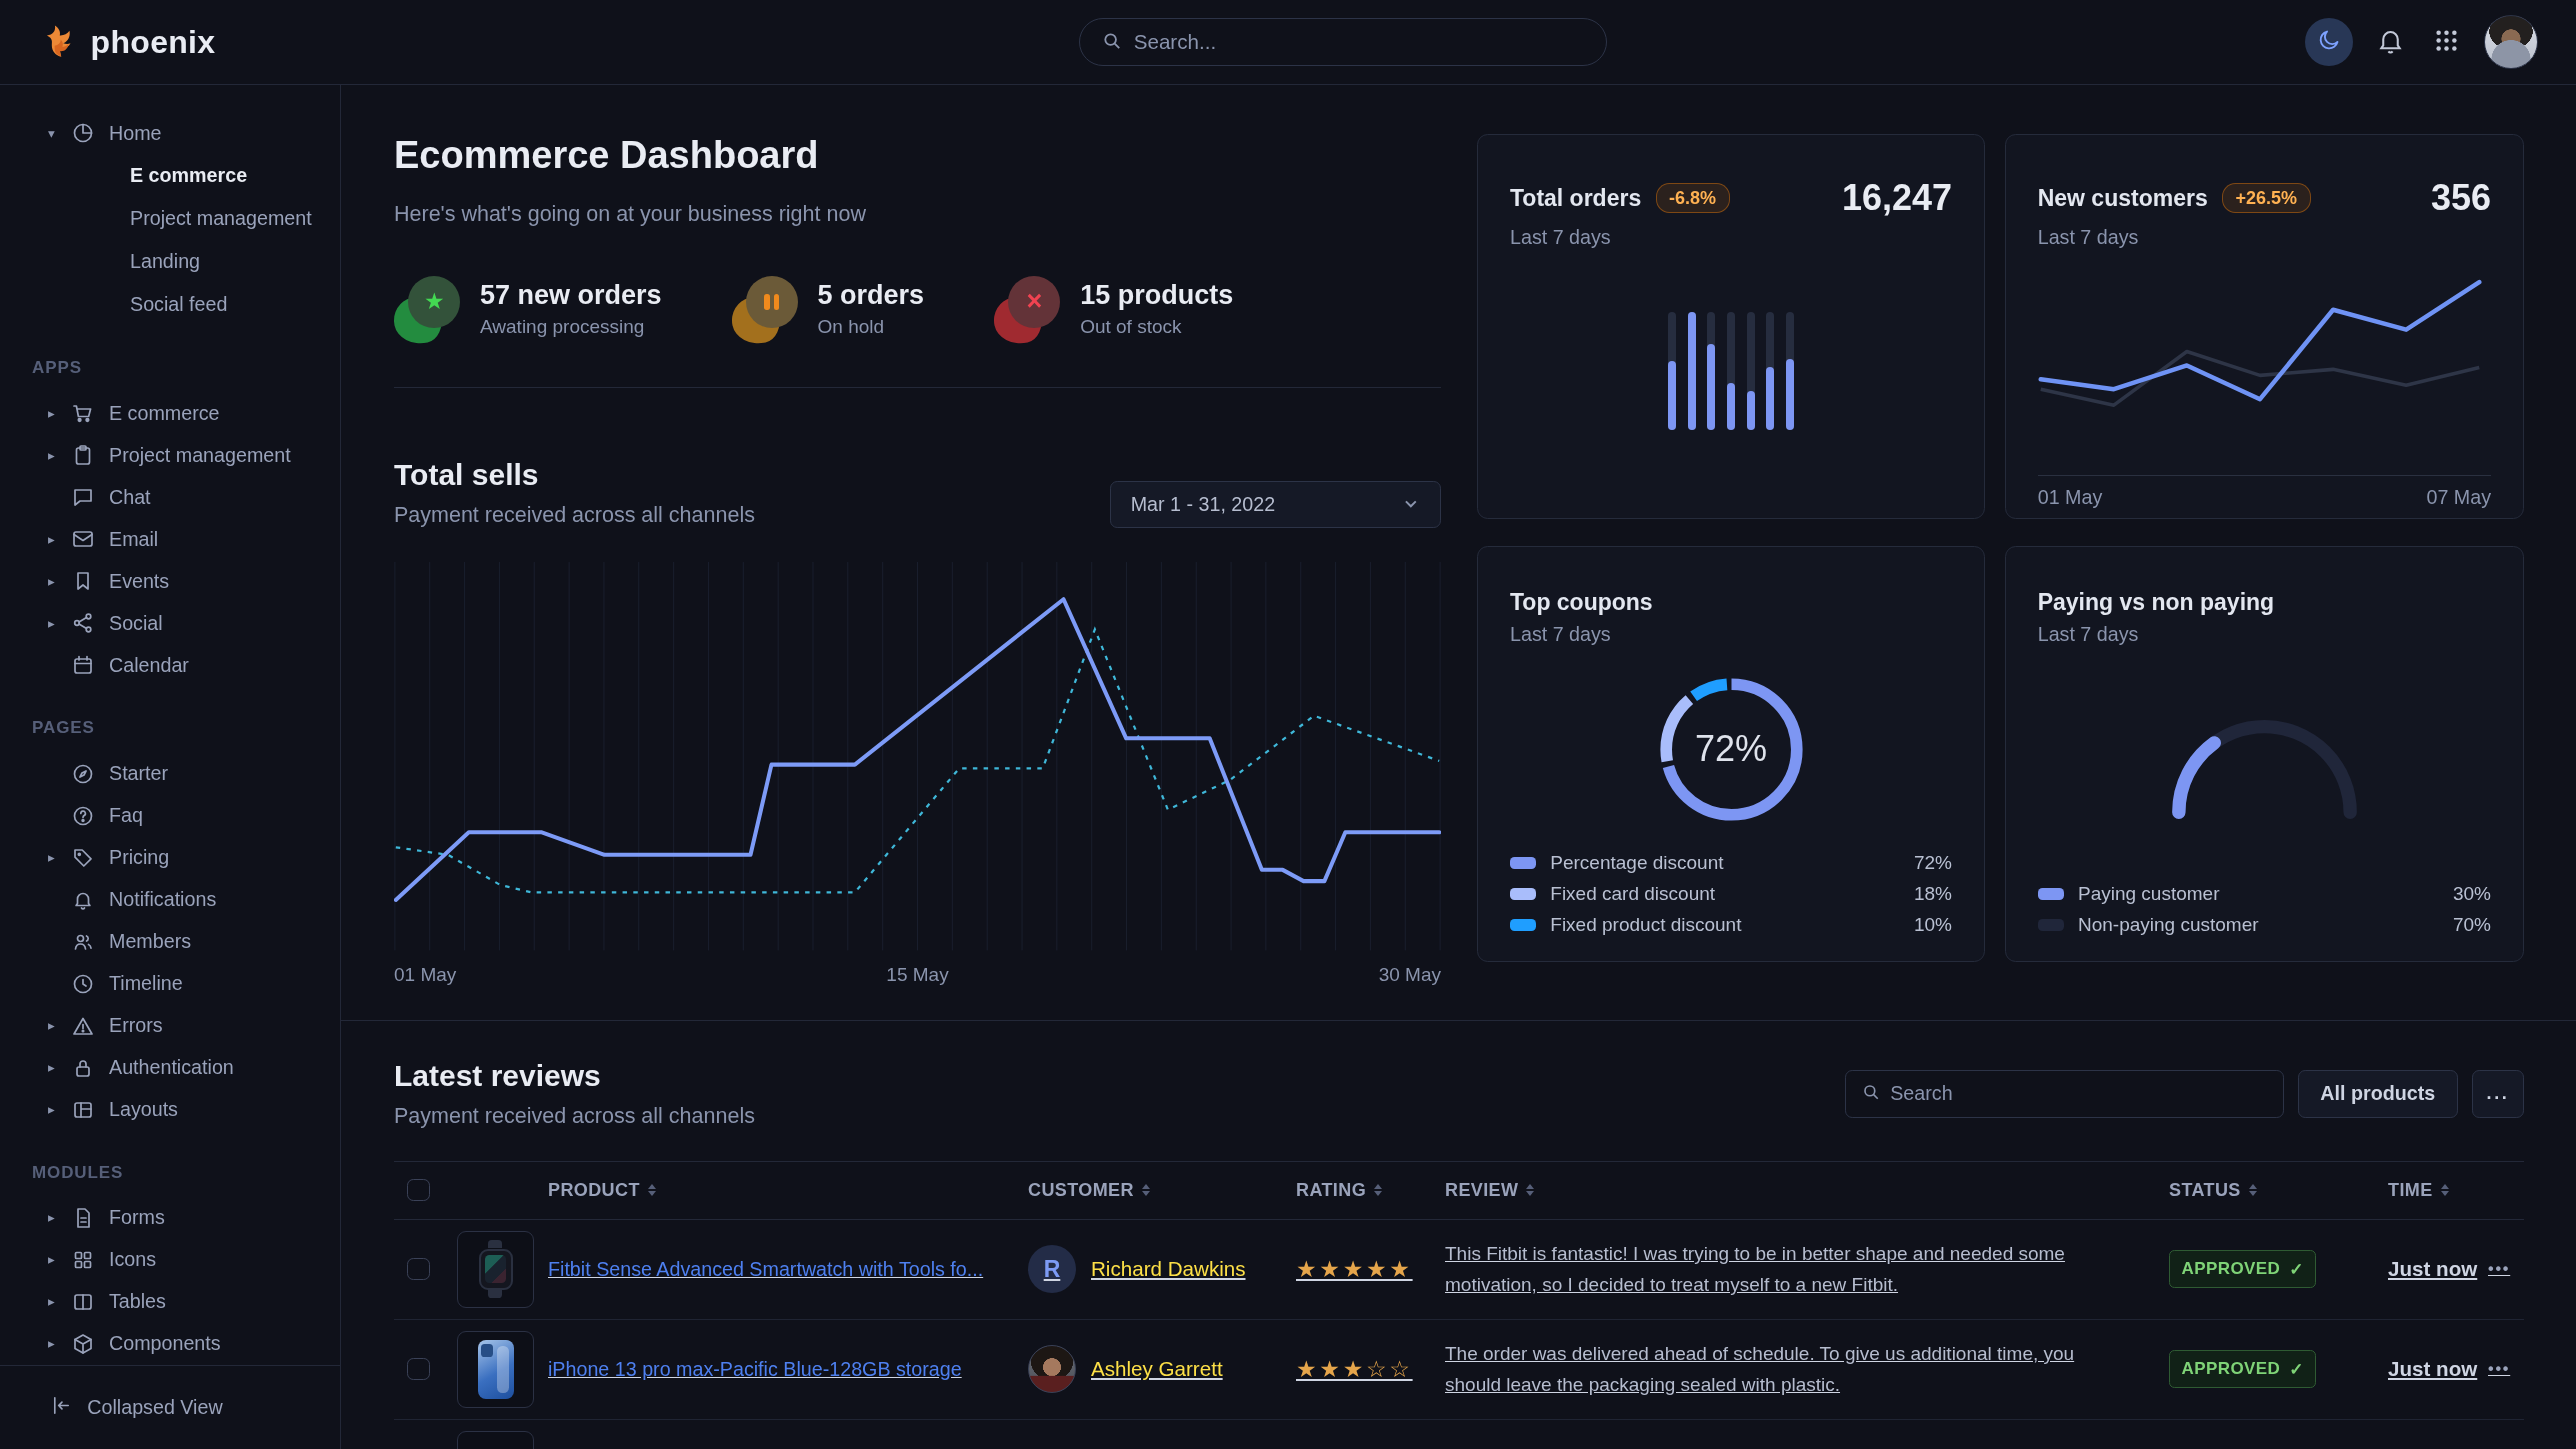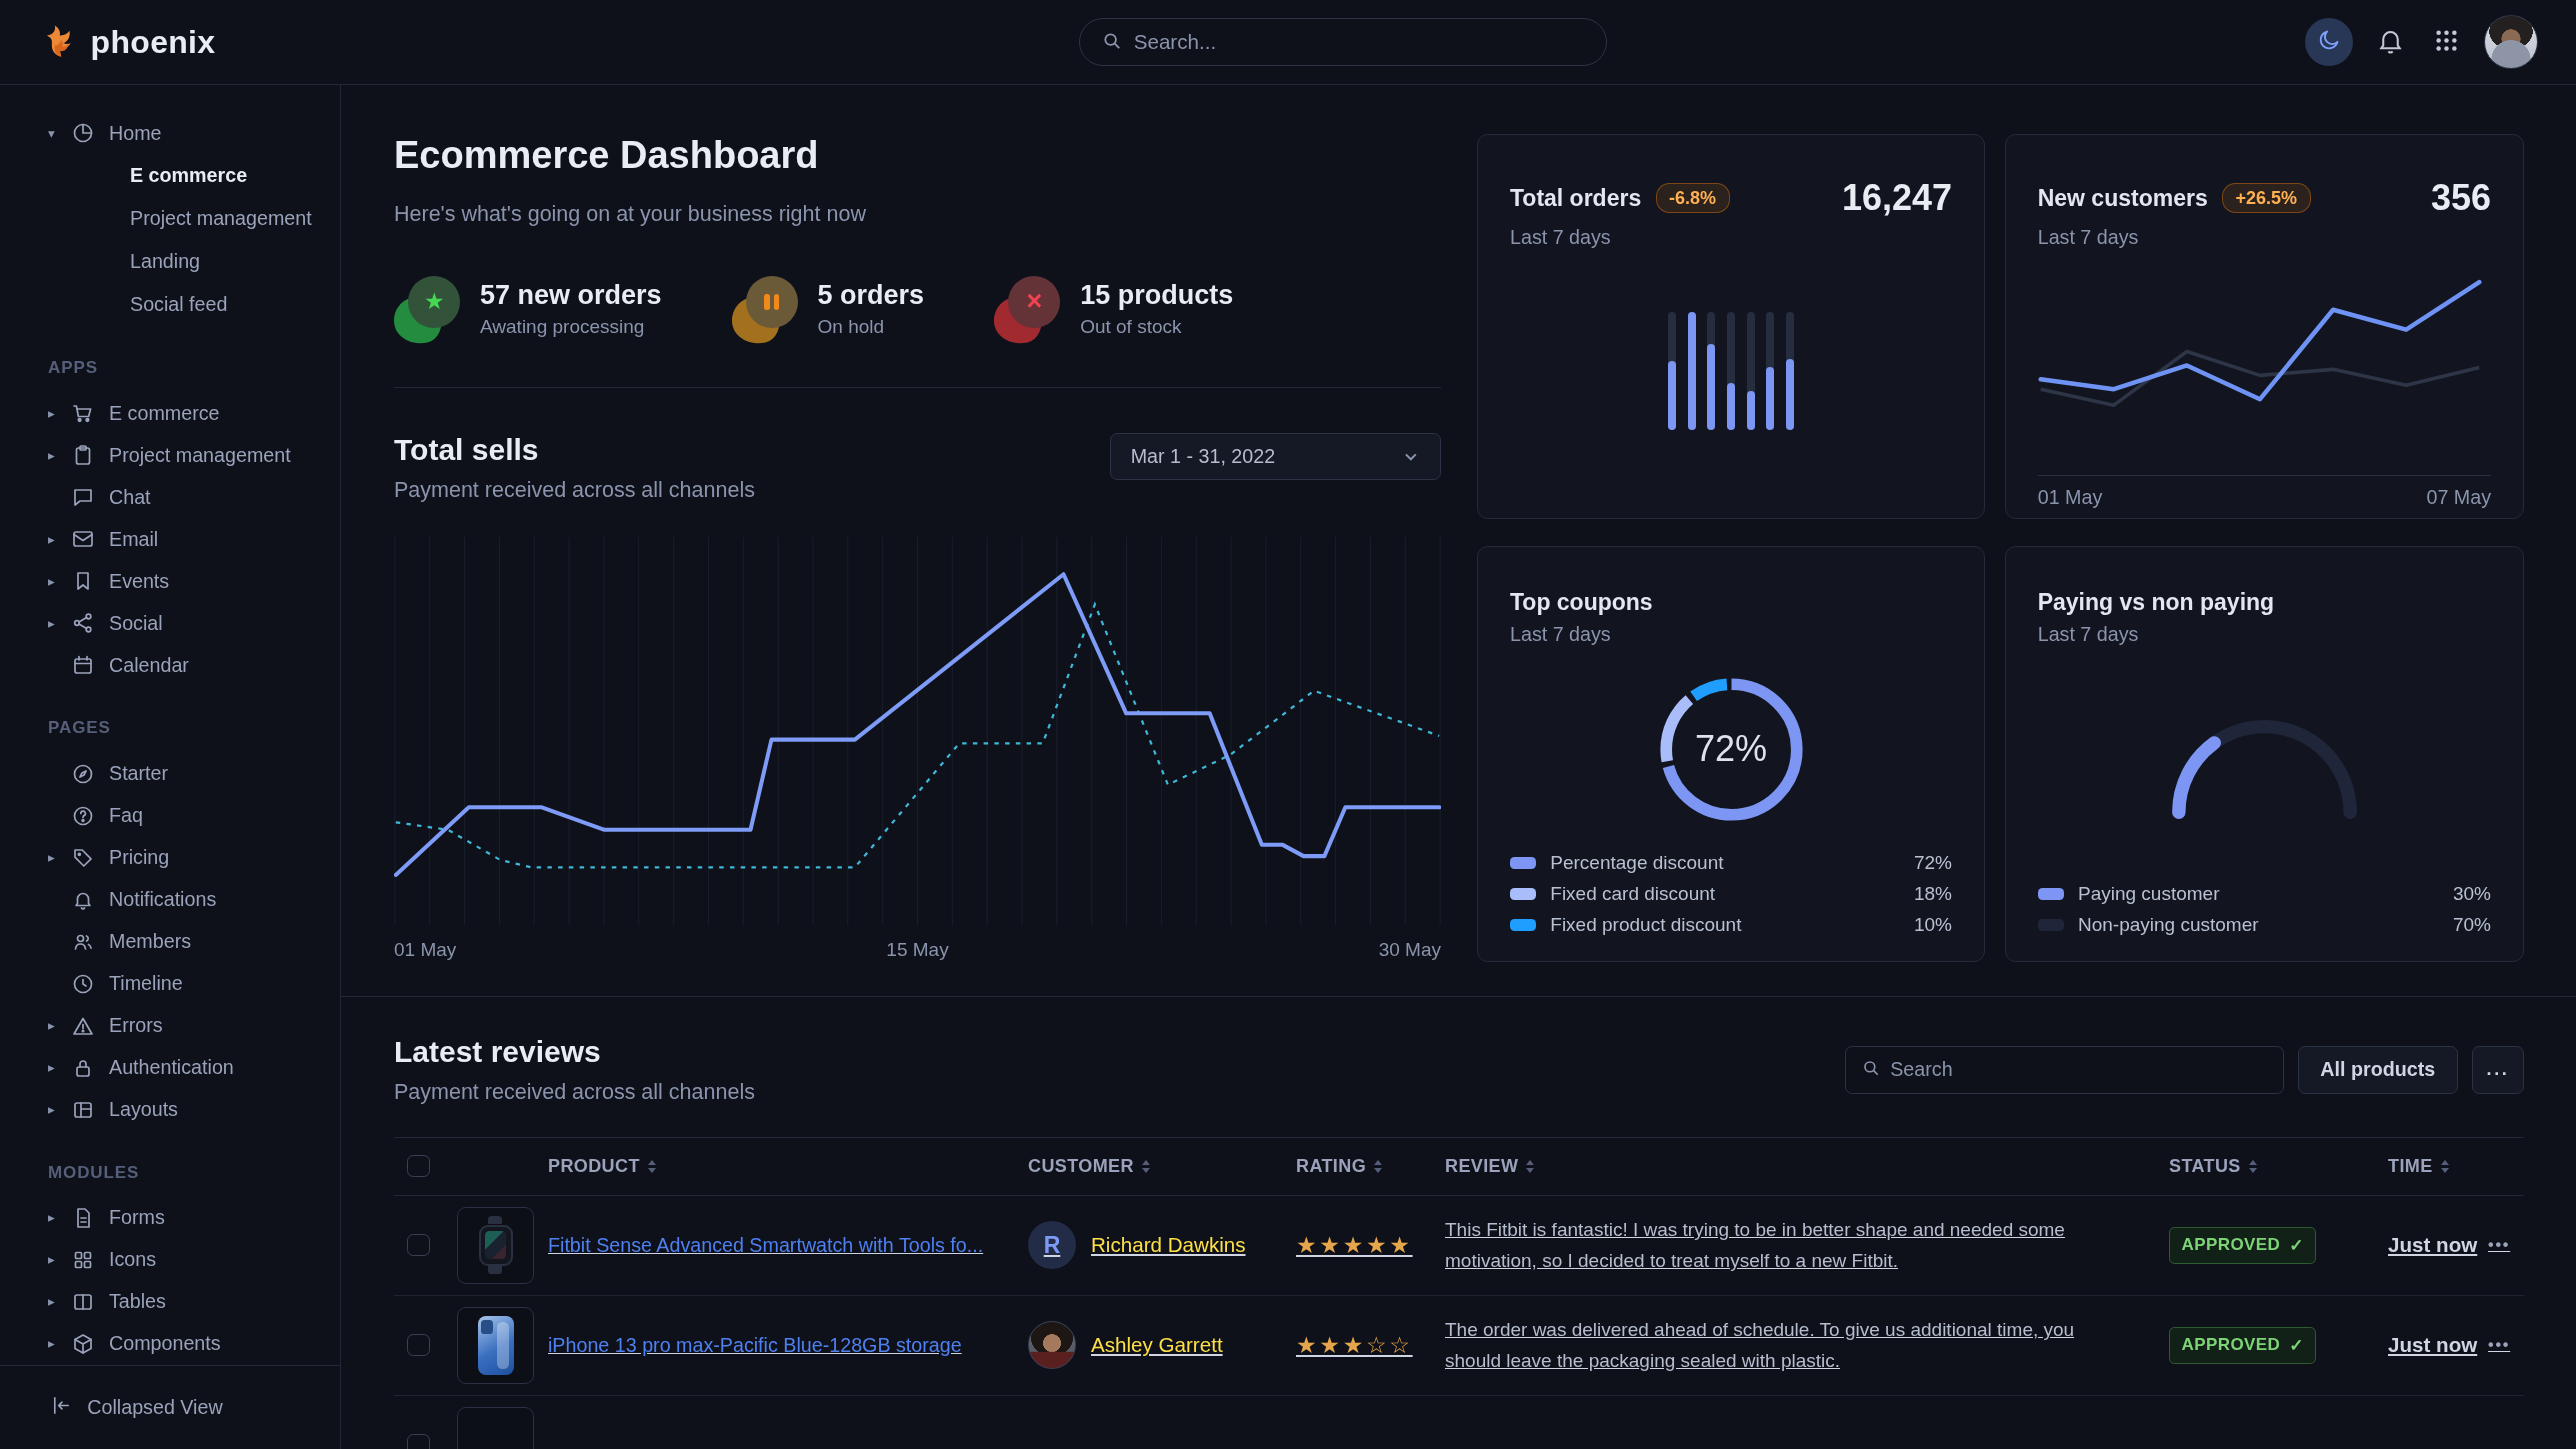--- a/index.html
+++ b/index.html
@@ -38,7 +38,7 @@
   .side-child { display:flex; align-items:center; height:43px; padding-left:130px; font-size:19.7px;
     color:#9aa3bb; cursor:pointer; }
   .side-child.active { color:#e9ecf3; font-weight:700; }
-  .group-label { font-size:17px; font-weight:700; letter-spacing:0.9px; color:#565f79; padding-left:48px;
+  .group-label { font-size:17px; font-weight:700; letter-spacing:0.9px; color:#565f79; padding-left:32px;
     margin:32px 0 14.3px; }
   .home-group { margin-bottom:3.6px; }
   .side-footer { position:absolute; bottom:0; left:0; right:0; height:84px; border-top:0.9px solid #232838;

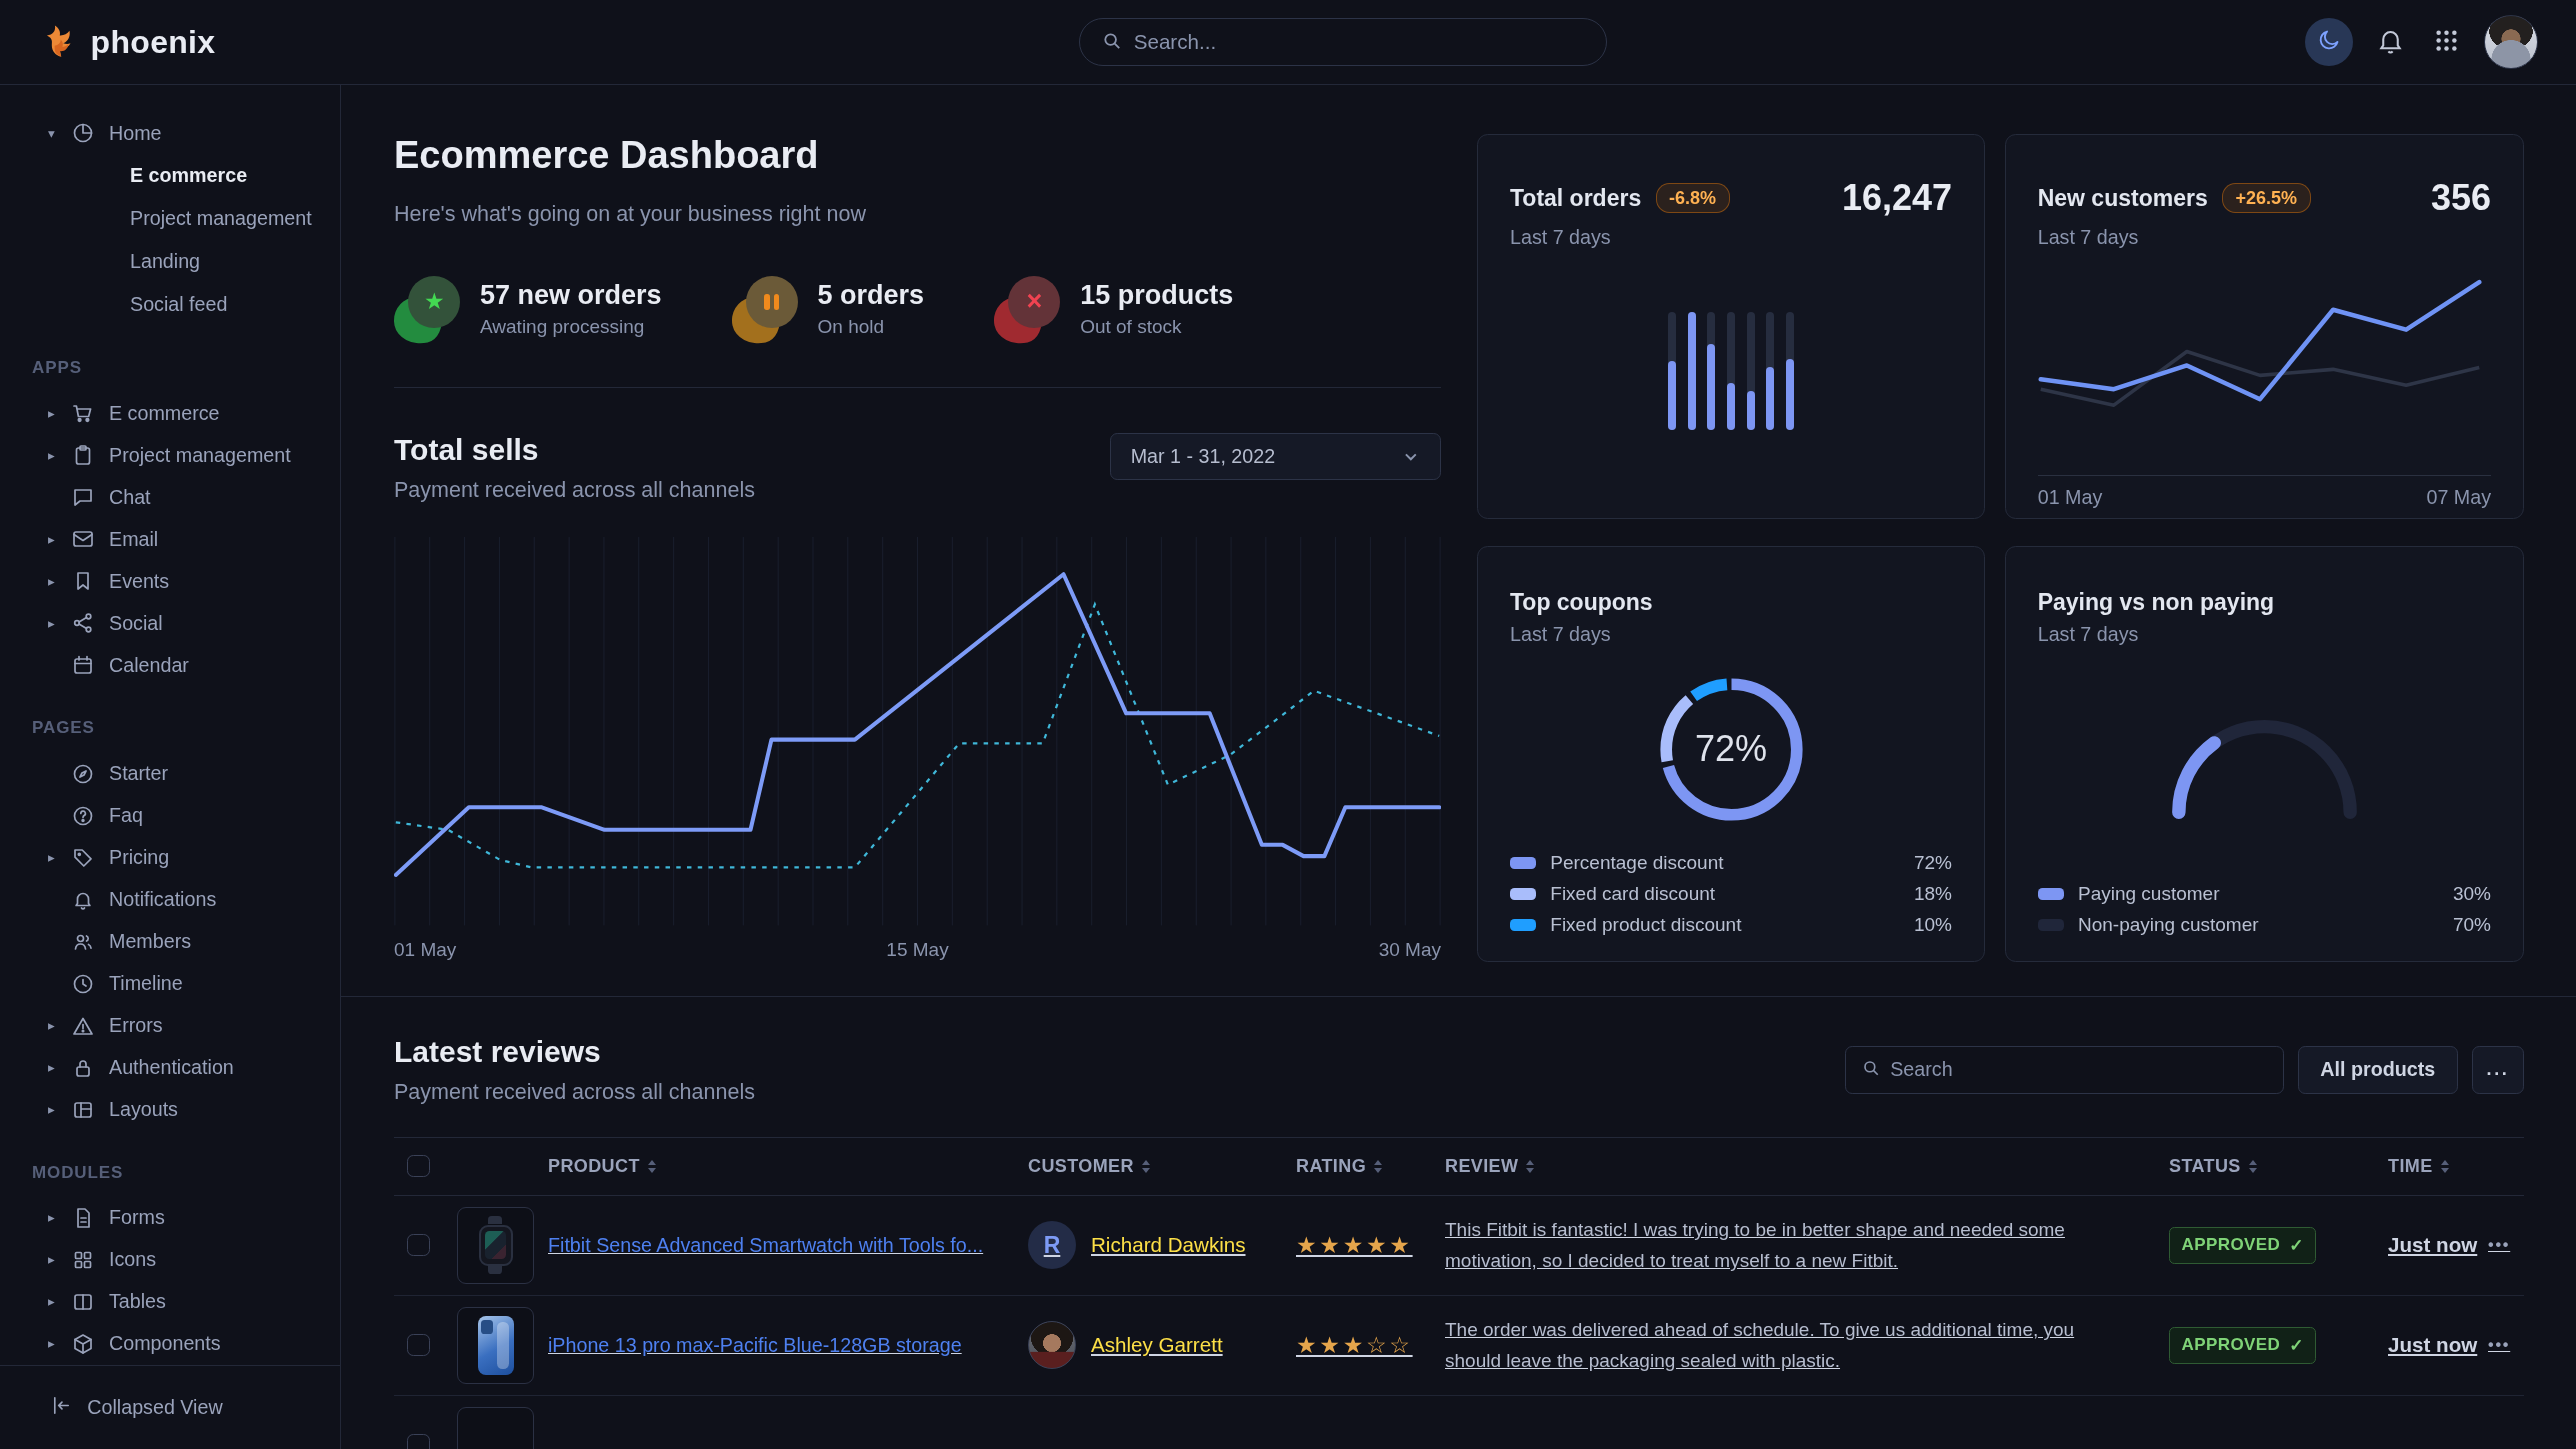--- a/index.html
+++ b/index.html
@@ -70,7 +70,7 @@
 
   .left-divider { border-top:0.9px solid #232838; margin-top:43px; }
 
-  .sells-head { display:flex; align-items:flex-start; margin-top:45px;gap:20px; }
+  .sells-head { display:flex; align-items:flex-end; margin-top:70px;gap:20px; }
   .h2 { font-size:30px; font-weight:700; color:#e9ecf3; }
   .h2-sub { font-size:21.5px; color:#8a94ad; margin-top:10.7px; }
   .date-select { margin-left:auto; width:331px; height:47px; border:0.9px solid #2c3347; border-radius:7.2px;

